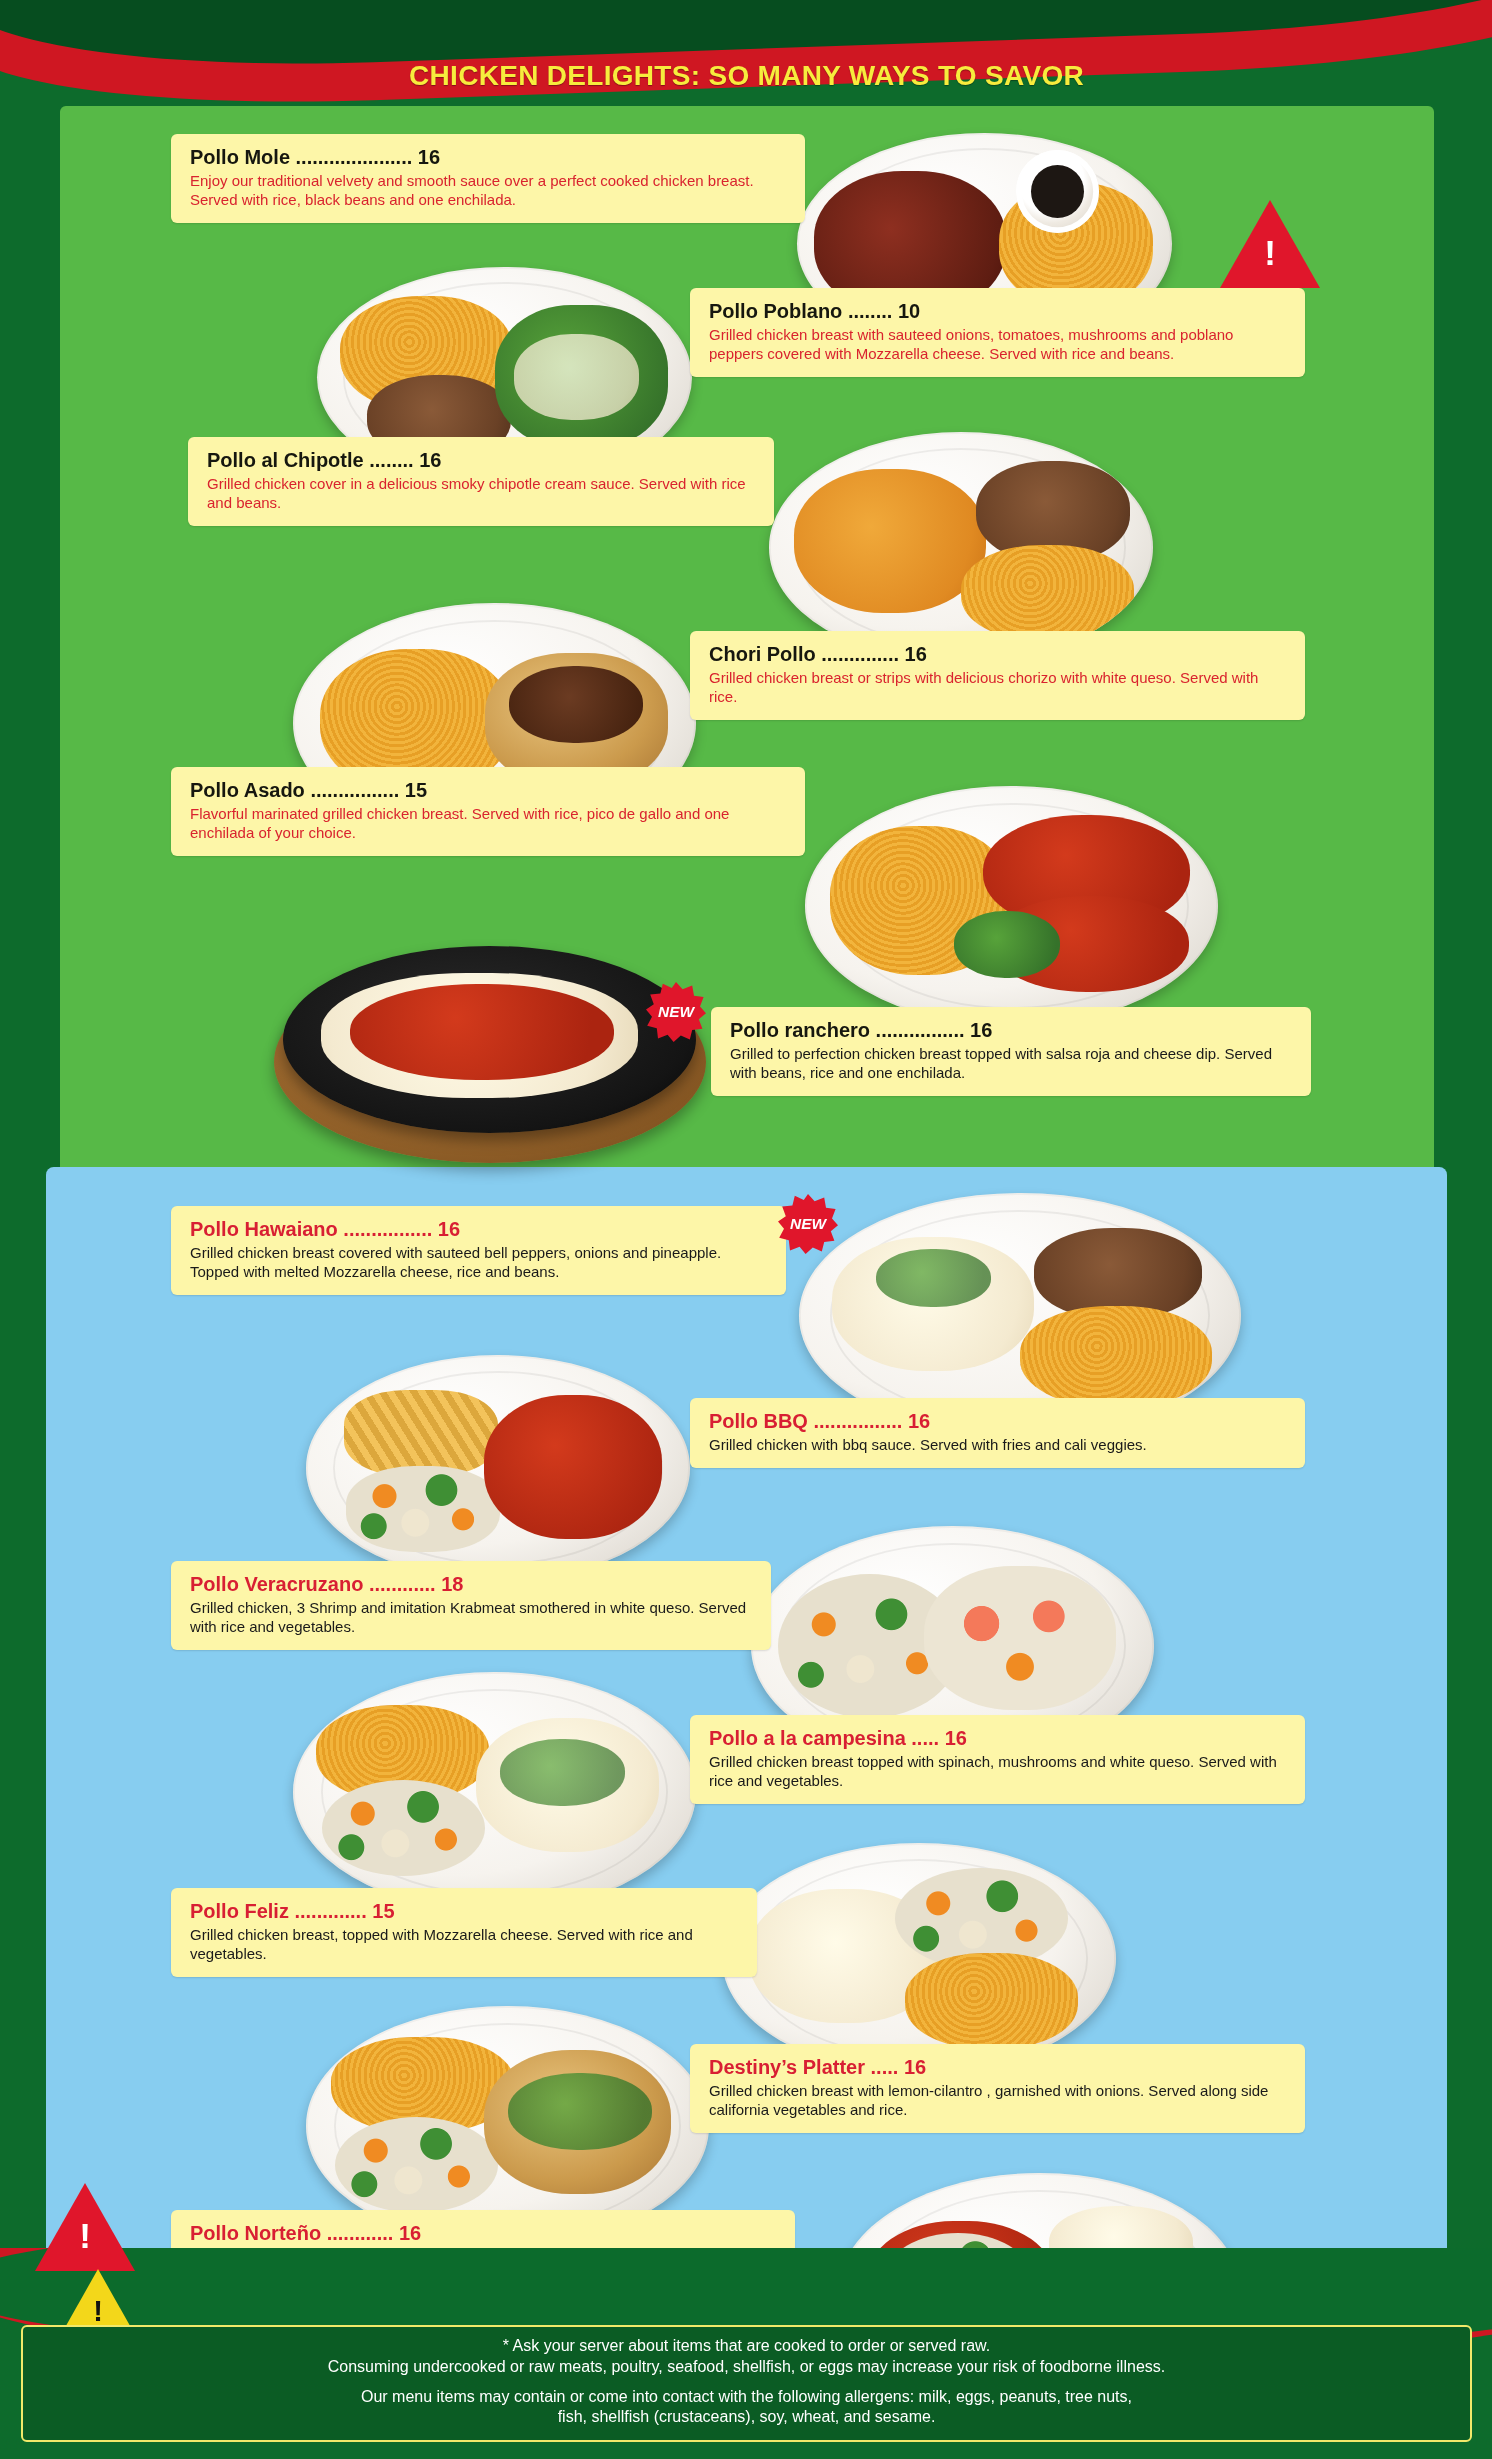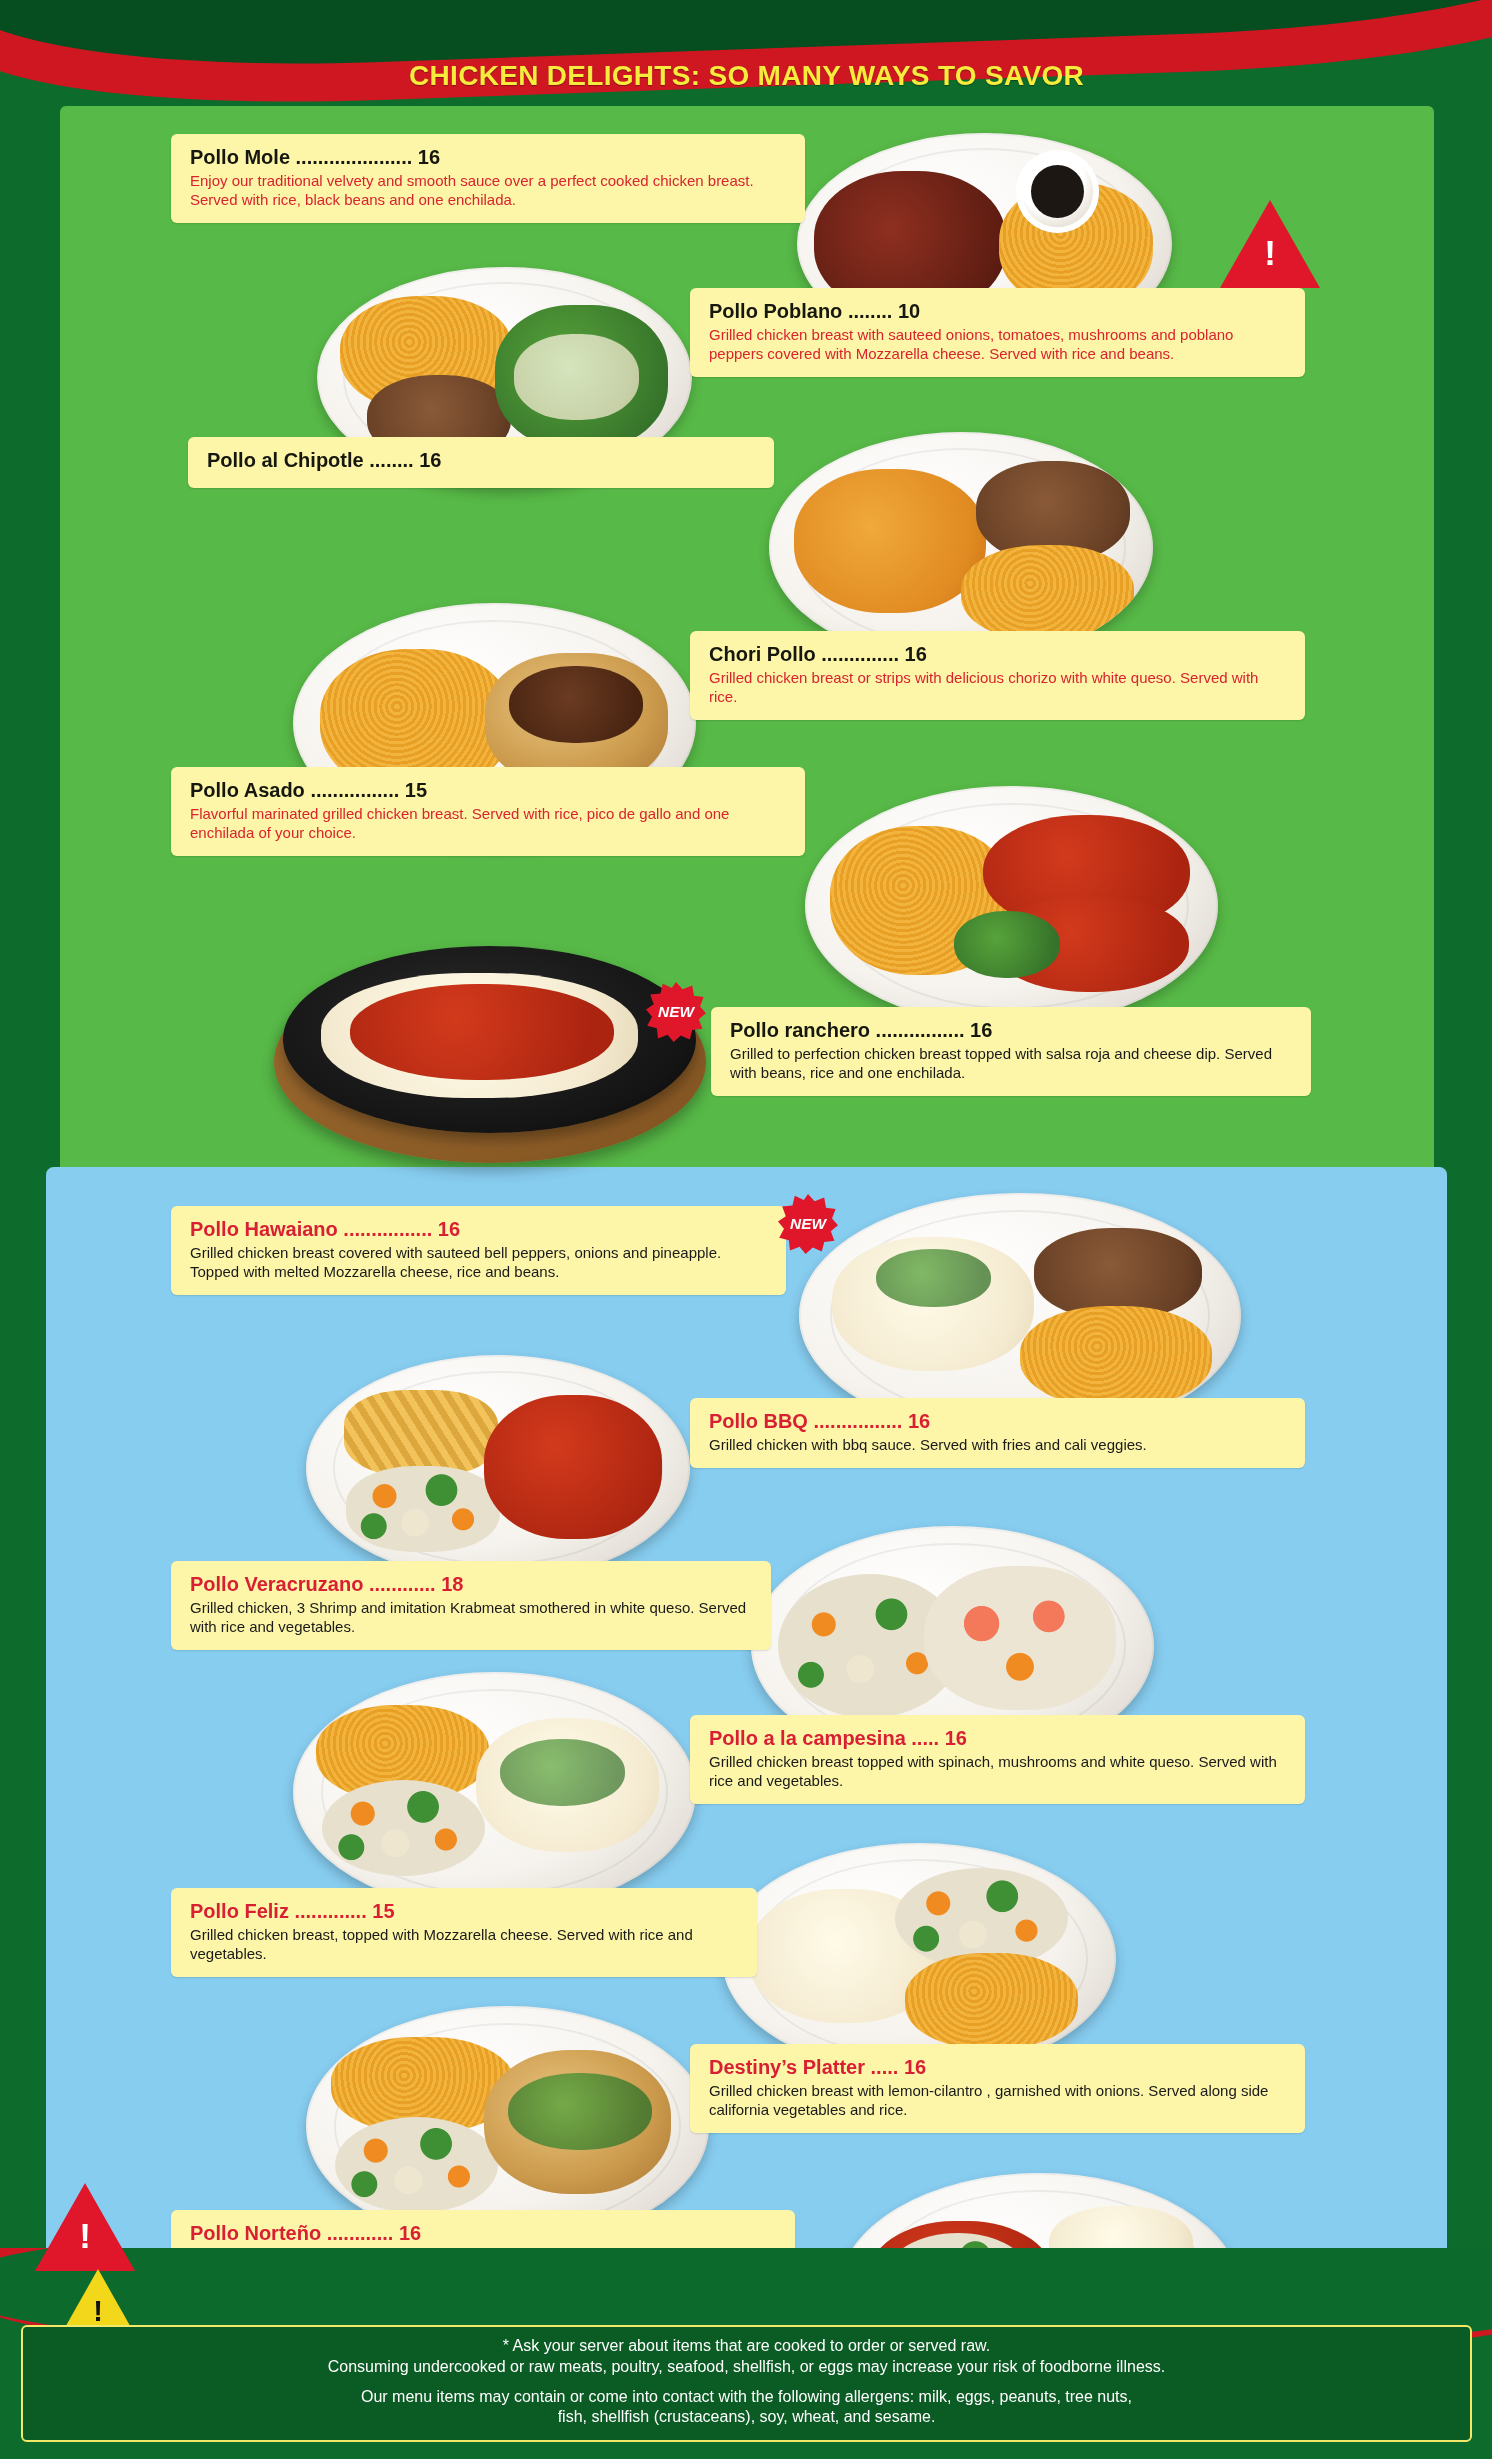--- a/index.html
+++ b/index.html
@@ -251,6 +251,7 @@
   <p class="title">
     <span>Pollo al Chipotle ........</span> <span>16</span>
   </p>
+  <p class="desc">Grilled chicken cover in a delicious smoky chipotle cream sauce.  Served with rice and beans.</p>
 </div>
 
 <div class="plate" style="left:293px; top:603px; width:403px; height:240px;">

